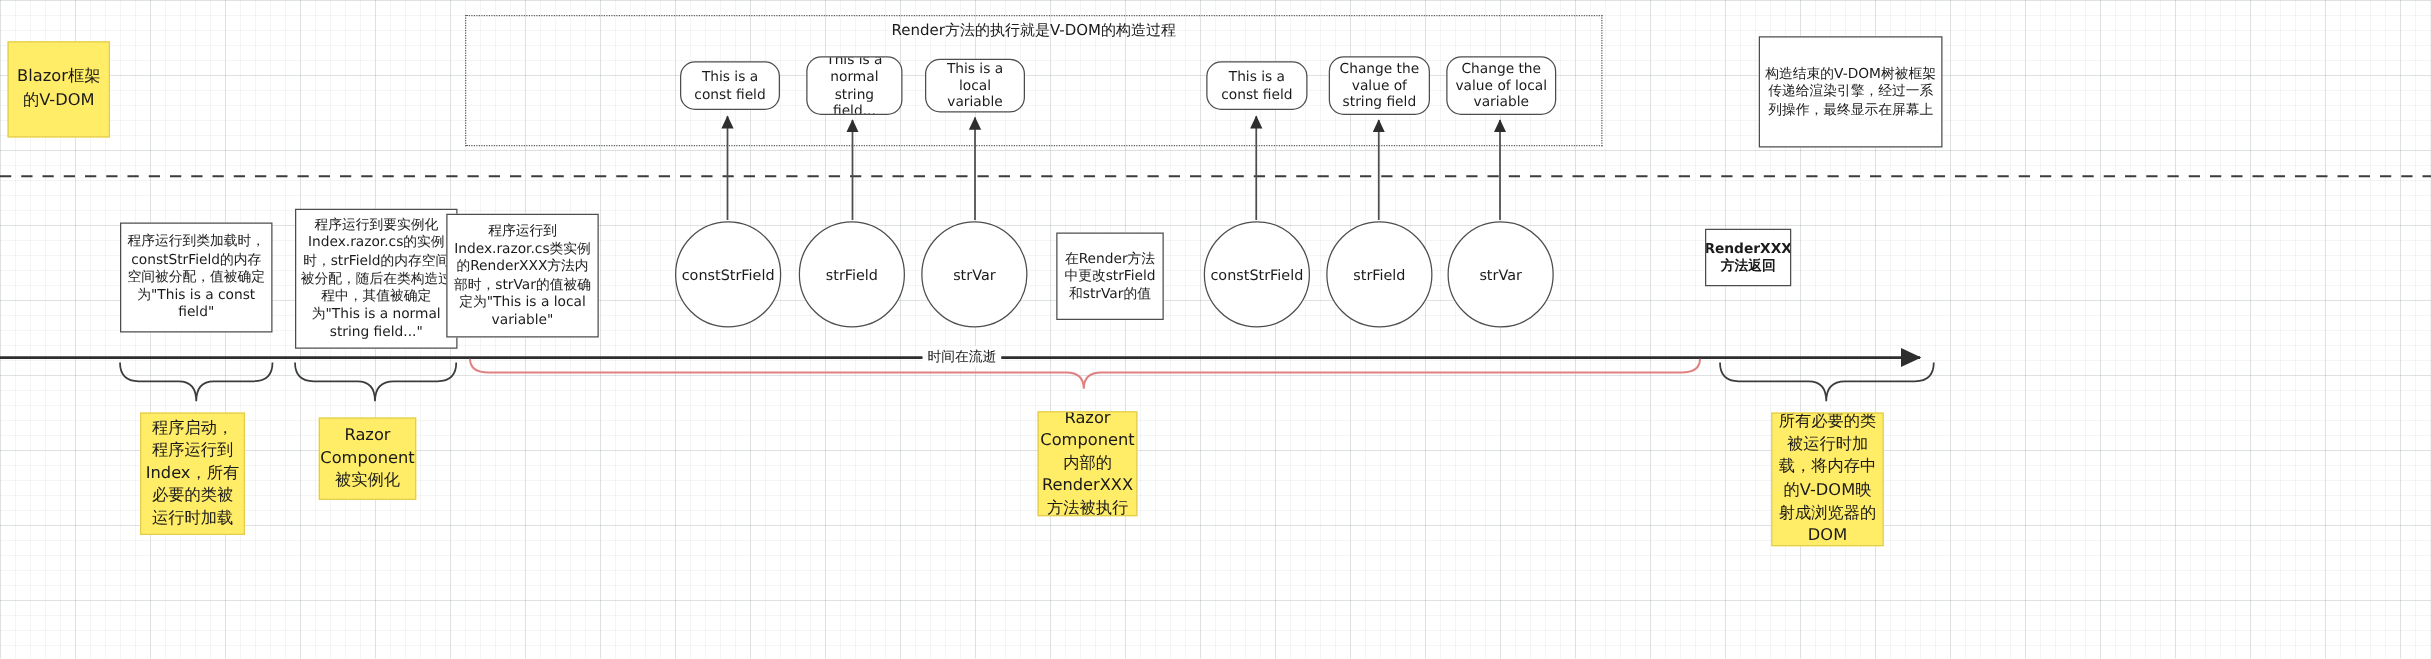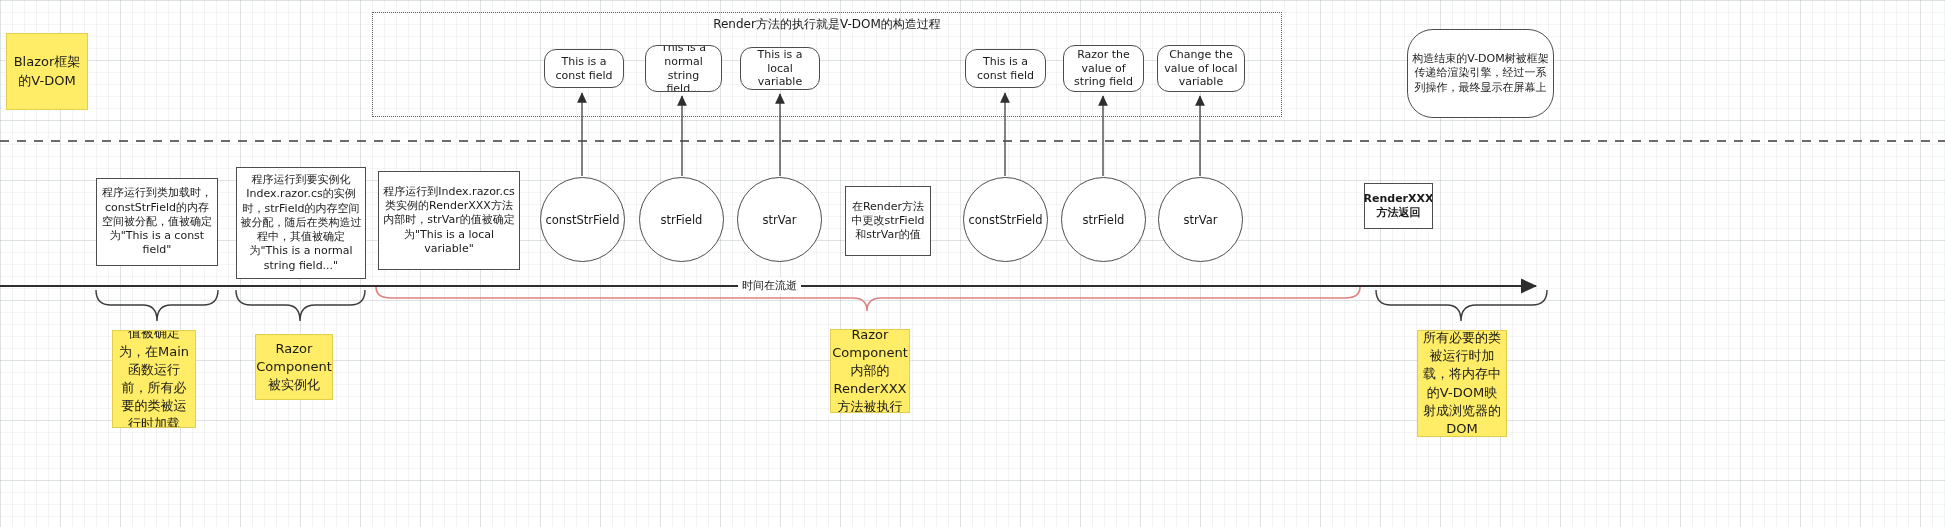--- a/index.html
+++ b/index.html
@@ -77,7 +77,7 @@
   <div class="shape vbox" style="left:645px; top:45px; width:77px; height:47px;">This is a normal string field...</div>
   <div class="shape vbox" style="left:740px; top:47px; width:80px; height:43px;">This is a local variable</div>
   <div class="shape vbox" style="left:965px; top:49px; width:81px; height:39px;">This is a const field</div>
-  <div class="shape vbox" style="left:1063px; top:45px; width:81px; height:47px;">Razor the value of string field</div>
+  <div class="shape vbox" style="left:1063px; top:45px; width:81px; height:47px;">Change the value of string field</div>
   <div class="shape vbox" style="left:1157px; top:45px; width:88px; height:47px;">Change the value of local variable</div>
 
   <div class="shape circle" style="left:540px; top:177px;">constStrField</div>

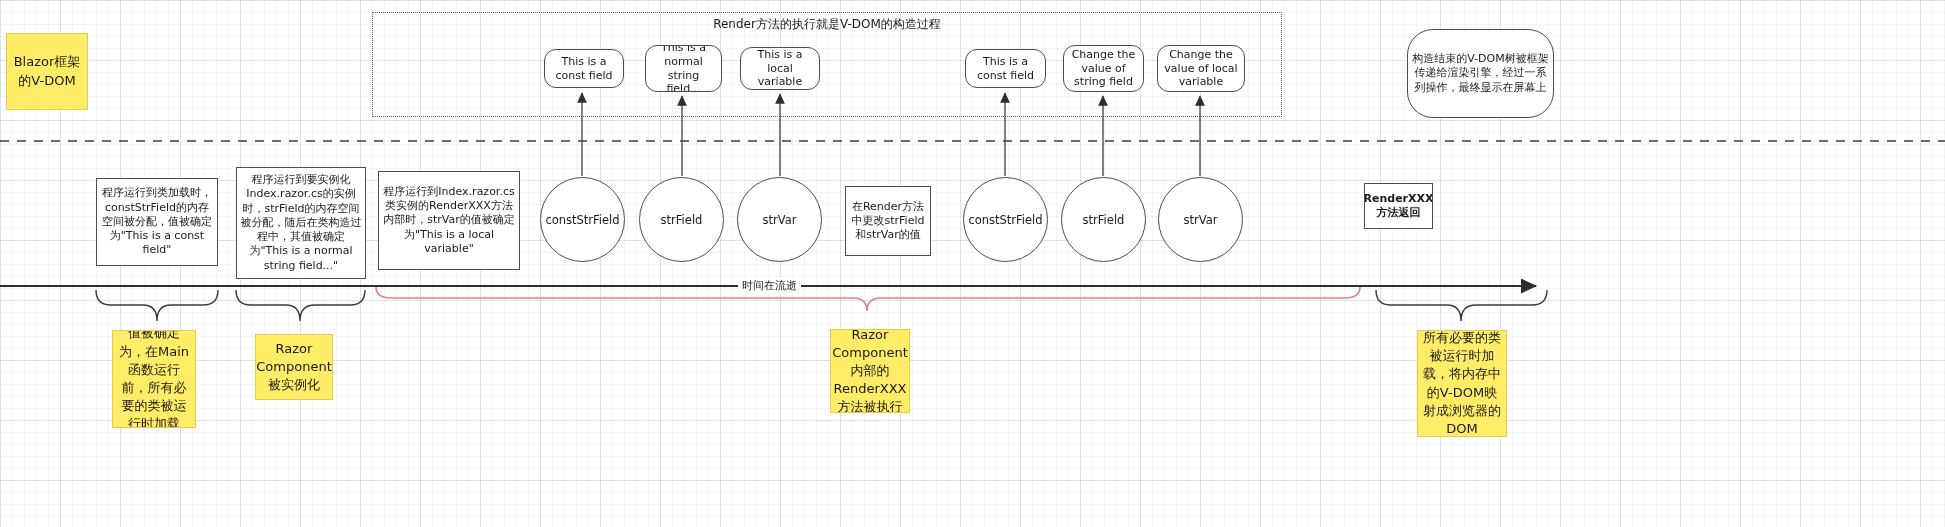--- a/index.html
+++ b/index.html
@@ -87,7 +87,7 @@
   <div class="shape circle" style="left:1061px; top:177px;">strField</div>
   <div class="shape circle" style="left:1158px; top:177px;">strVar</div>
 
-  <div class="shape wbox" style="left:1407px; top:29px; width:147px; height:89px;border-radius:26px;">构造结束的V-DOM树被框架传递给渲染引擎，经过一系列操作，最终显示在屏幕上</div>
+  <div class="shape wbox" style="left:1407px; top:29px; width:147px; height:89px;">构造结束的V-DOM树被框架传递给渲染引擎，经过一系列操作，最终显示在屏幕上</div>
 
   <div class="shape chip" style="left:738px; top:277px; height:17px;">时间在流逝</div>
 

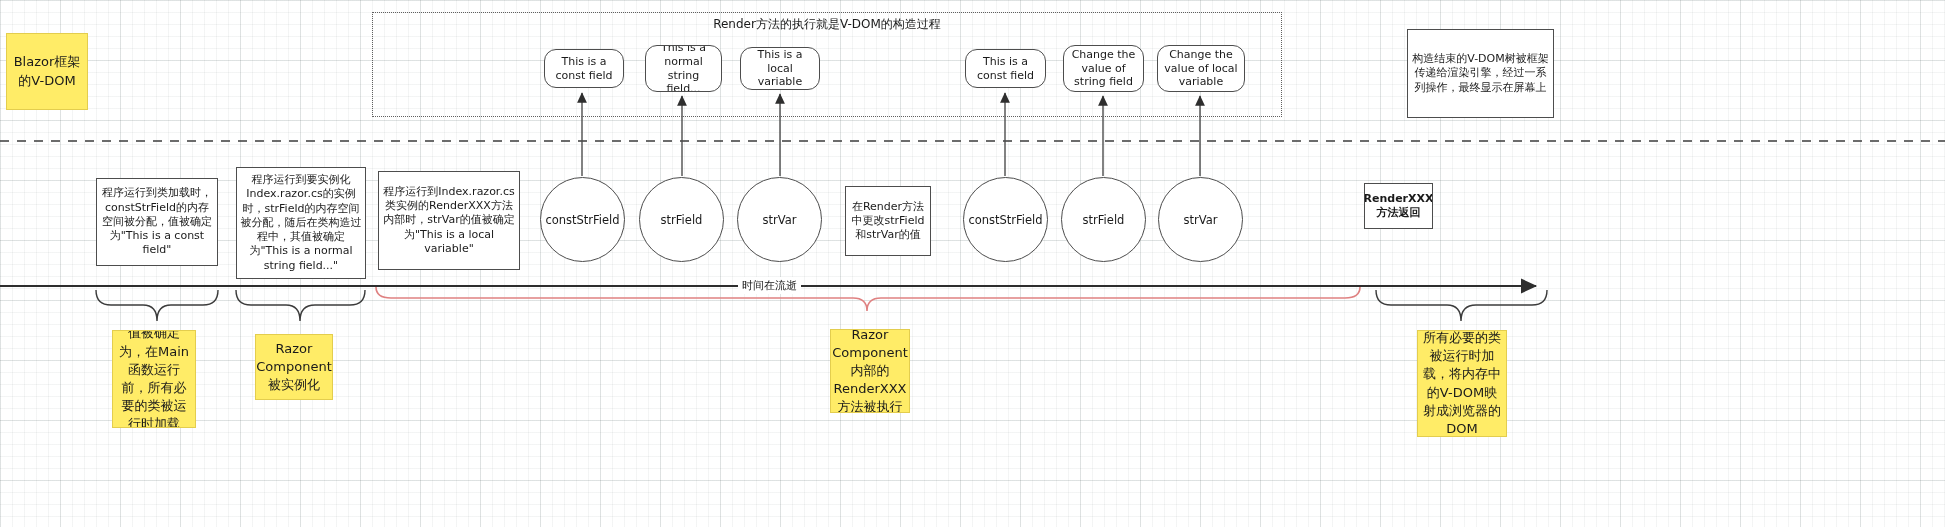--- a/index.html
+++ b/index.html
@@ -69,7 +69,7 @@
 
   <div class="shape wbox" style="left:96px; top:178px; width:122px; height:88px;">程序运行到类加载时，constStrField的内存空间被分配，值被确定为"This is a const field"</div>
   <div class="shape wbox" style="left:236px; top:167px; width:130px; height:112px;">程序运行到要实例化Index.razor.cs的实例时，strField的内存空间被分配，随后在类构造过程中，其值被确定为"This is a normal string field..."</div>
-  <div class="shape wbox" style="left:378px; top:171px; width:142px; height:99px;">程序运行到Index.razor.cs类实例的RenderXXX方法内部时，strVar的值被确定为"This is a local variable"</div>
+  <div class="shape wbox" style="left:357px; top:171px; width:122px; height:99px;">程序运行到Index.razor.cs类实例的RenderXXX方法内部时，strVar的值被确定为"This is a local variable"</div>
   <div class="shape wbox" style="left:845px; top:186px; width:86px; height:70px;">在Render方法中更改strField和strVar的值</div>
   <div class="shape wbox" style="left:1364px; top:183px; width:69px; height:46px;font-weight:bold;">RenderXXX方法返回</div>
 

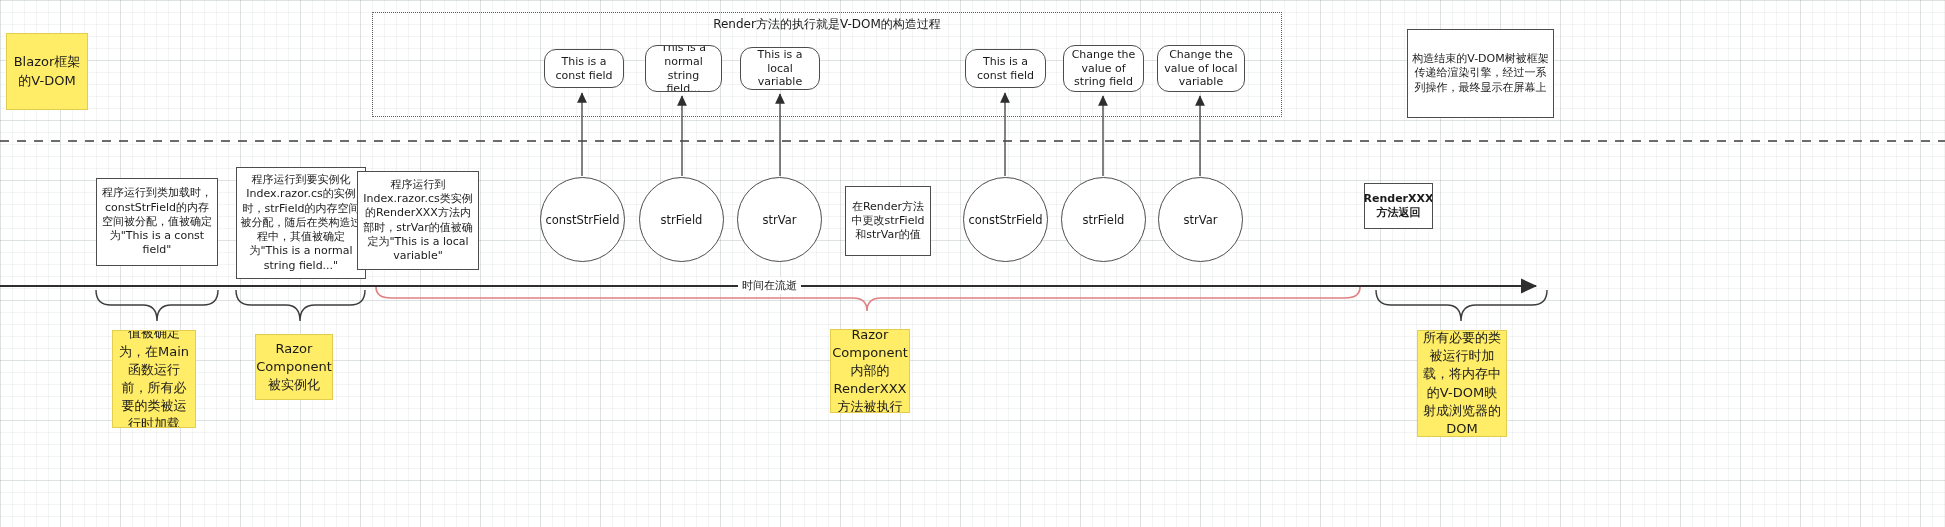--- a/index.html
+++ b/index.html
@@ -91,7 +91,7 @@
 
   <div class="shape chip" style="left:738px; top:277px; height:17px;">时间在流逝</div>
 
-  <div class="shape note" style="left:112px; top:330px; width:84px; height:98px;">值被确定为，在Main函数运行前，所有必要的类被运行时加载</div>
+  <div class="shape note" style="left:112px; top:330px; width:84px; height:98px;">程序启动，程序运行到Index，所有必要的类被运行时加载</div>
   <div class="shape note" style="left:830px; top:329px; width:80px; height:84px;">Razor Component 内部的RenderXXX方法被执行</div>
   <div class="shape note" style="left:255px; top:334px; width:78px; height:66px;">Razor Component 被实例化</div>
   <div class="shape note" style="left:1417px; top:330px; width:90px; height:107px;">所有必要的类被运行时加载，将内存中的V-DOM映射成浏览器的DOM</div>

